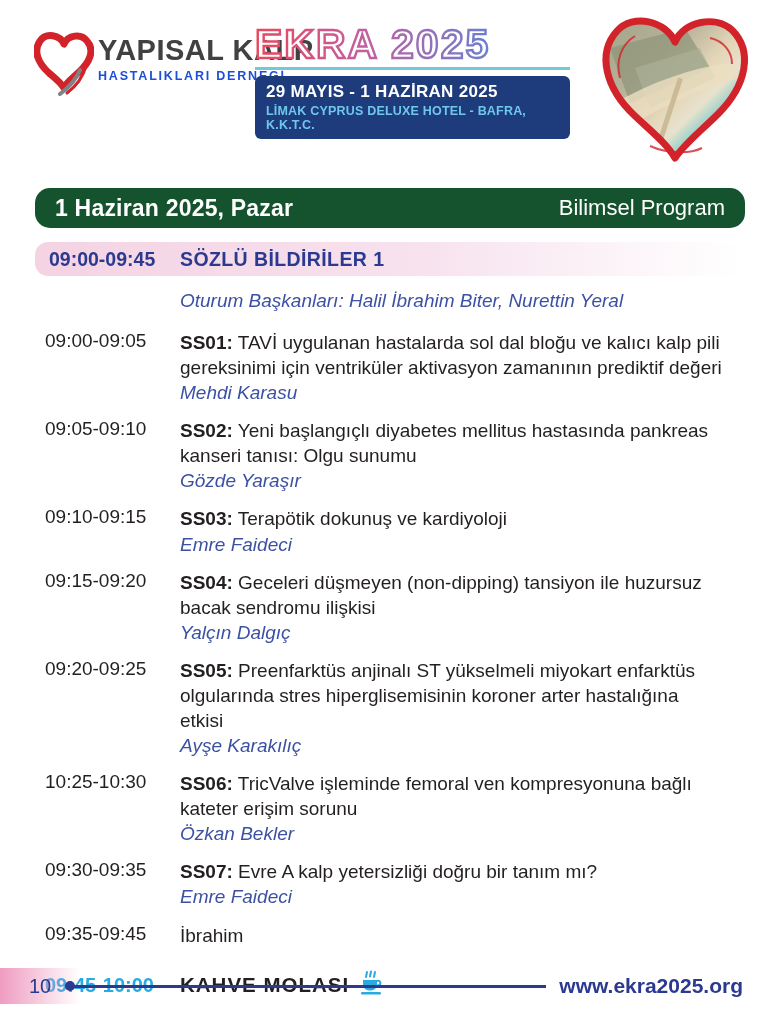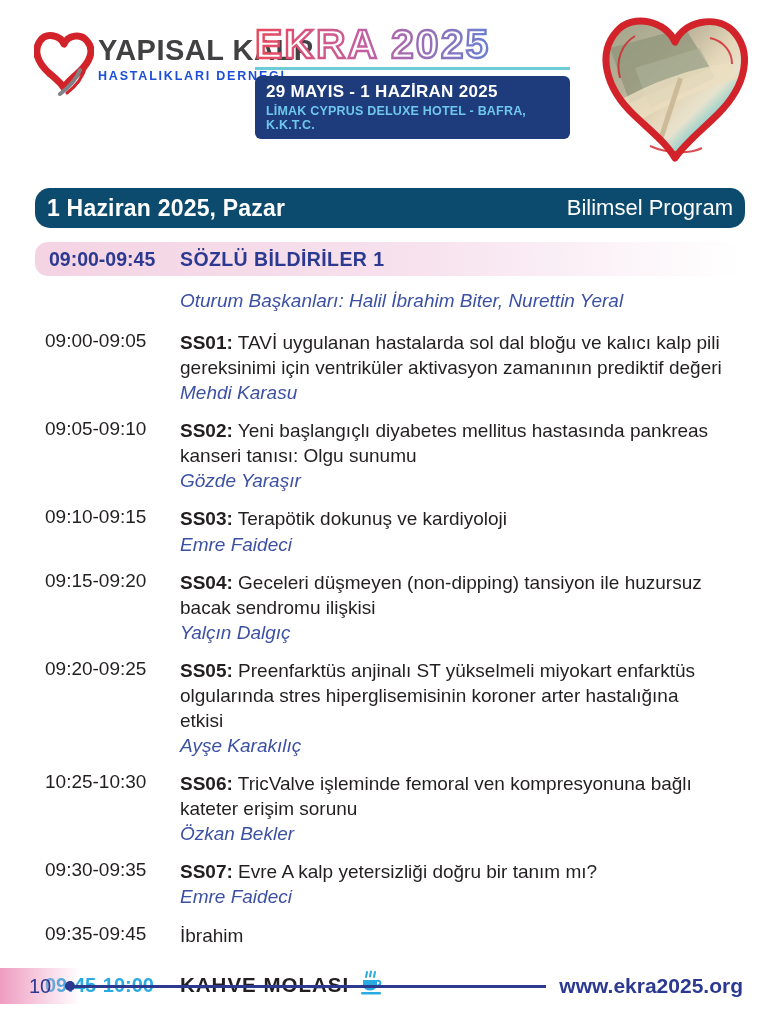--- a/index.html
+++ b/index.html
@@ -24,8 +24,8 @@
   
   .day-banner{
     position:absolute;left:35px;top:188px;width:710px;height:40px;box-sizing:border-box;
-    background:#0c4a6e;border-radius:15px;display:flex;align-items:center;justify-content:space-between;
-    padding:0 12px;
+    background:#14532d;border-radius:15px;display:flex;align-items:center;justify-content:space-between;
+    padding:0 20px;
   }
   .day-banner .left{color:#fff;font-weight:700;font-size:23px;letter-spacing:.2px;}
   .day-banner .right{color:#fff;font-weight:400;font-size:22px;}

